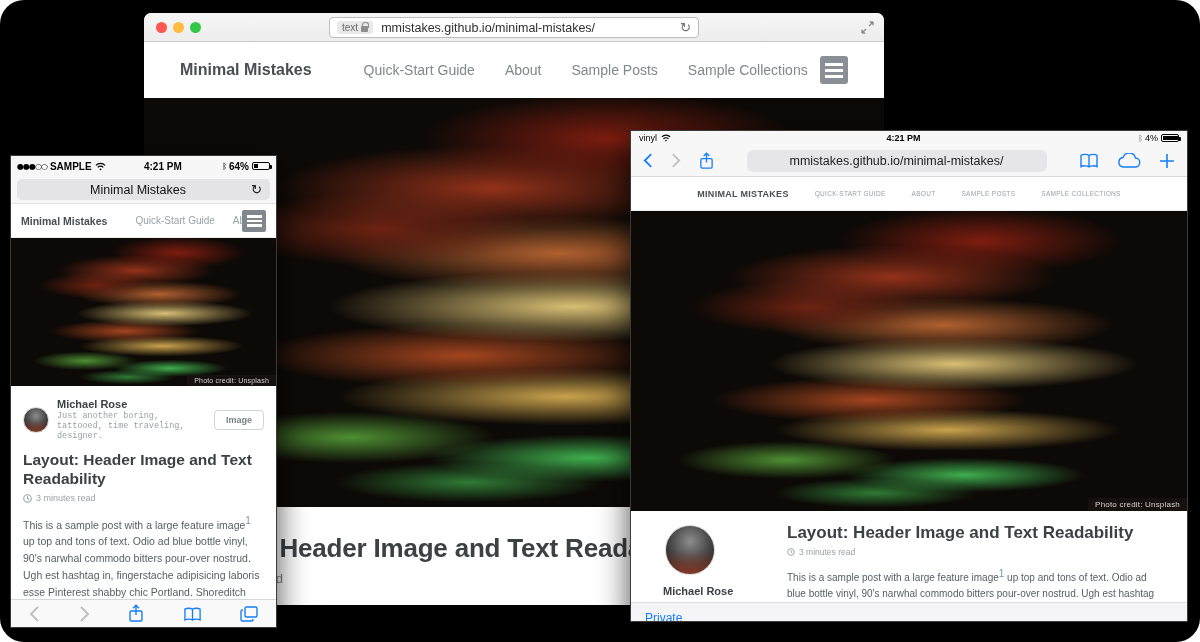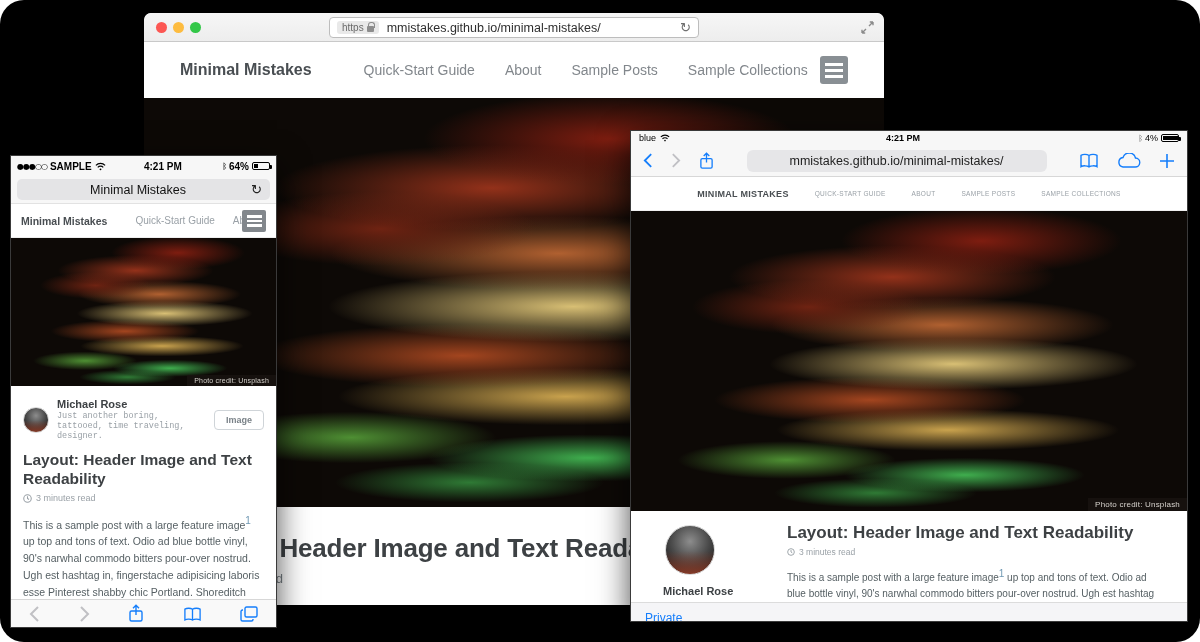--- a/index.html
+++ b/index.html
@@ -120,7 +120,7 @@
       <span class="tl green"></span>
       <div class="omnibox">
         <span class="https-badge">
-          <span>https</span>
+          <span>text</span>
           <span class="lock"></span>
         </span>
         <span class="omni-url">mmistakes.github.io/minimal-mistakes/</span>

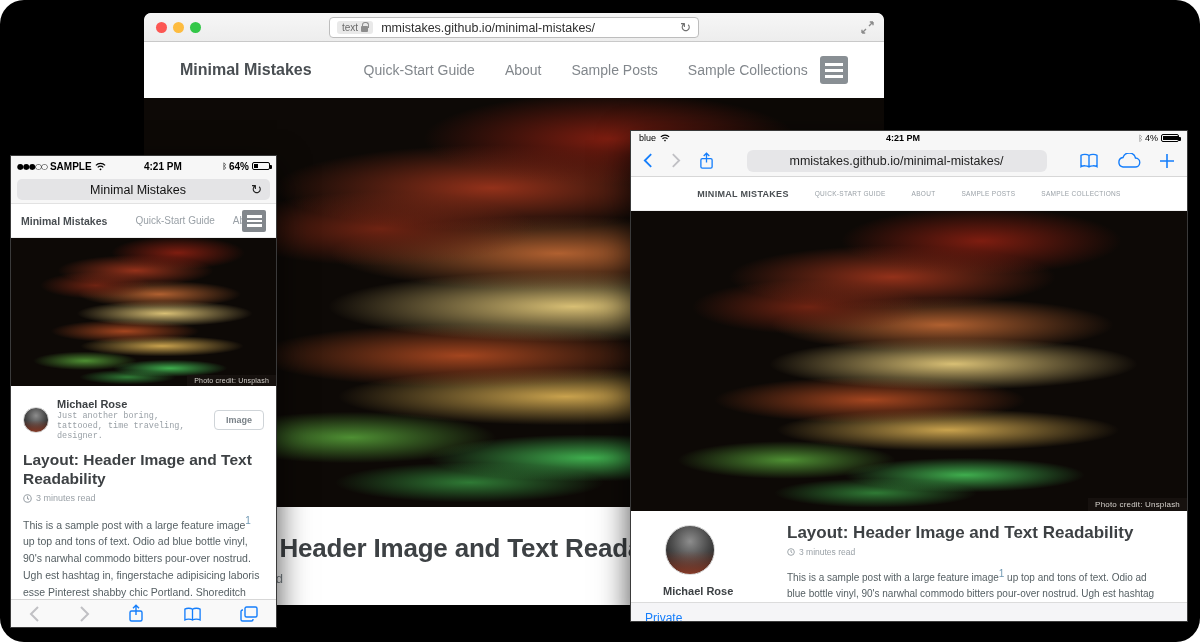--- a/index.html
+++ b/index.html
@@ -259,7 +259,7 @@
 
   <div class="ipad">
     <div class="pad-status">
-      <span>blue</span>
+      <span>vinyl</span>
       <span class="icon" style="margin-left:4px">
         <svg width="10" height="8" viewBox="0 0 12 9" fill="none" stroke="#000" stroke-width="1.3">
           <path d="M1 3.2 A 7 7 0 0 1 11 3.2"></path>

